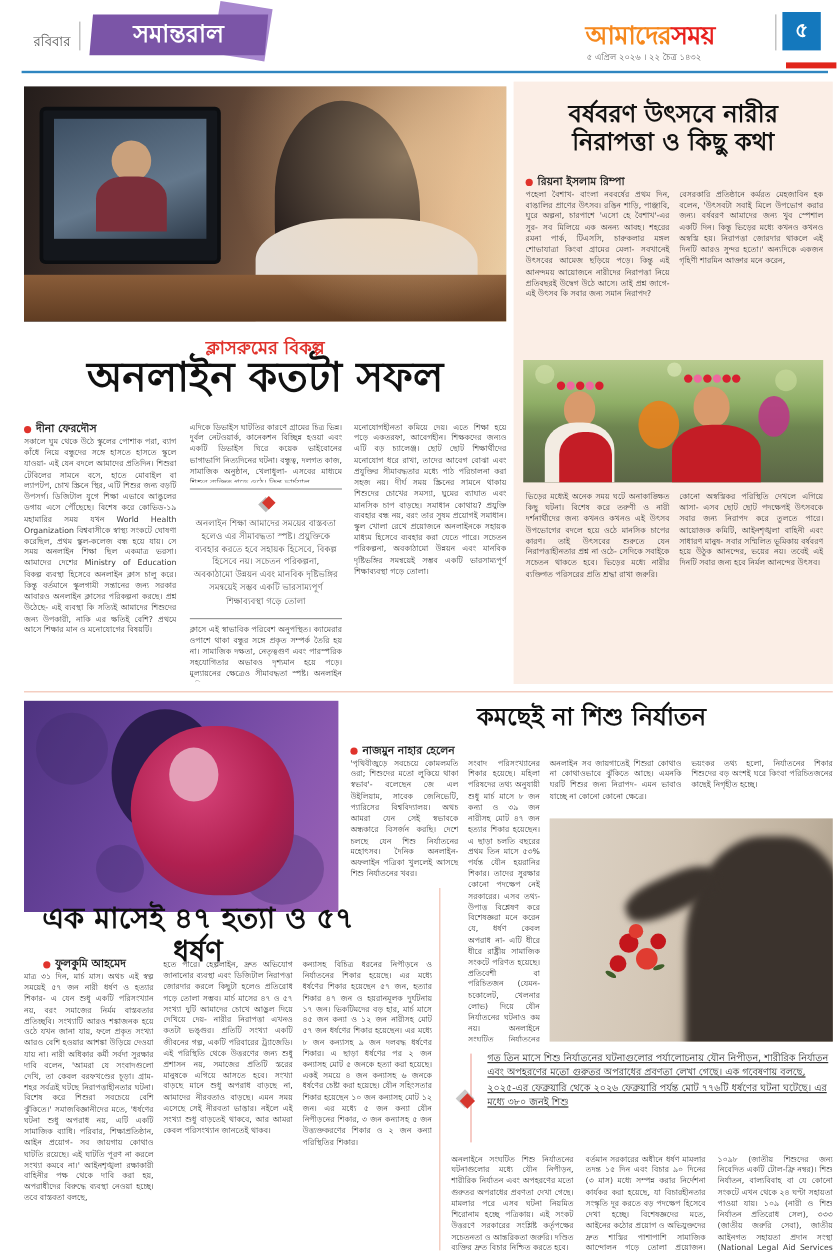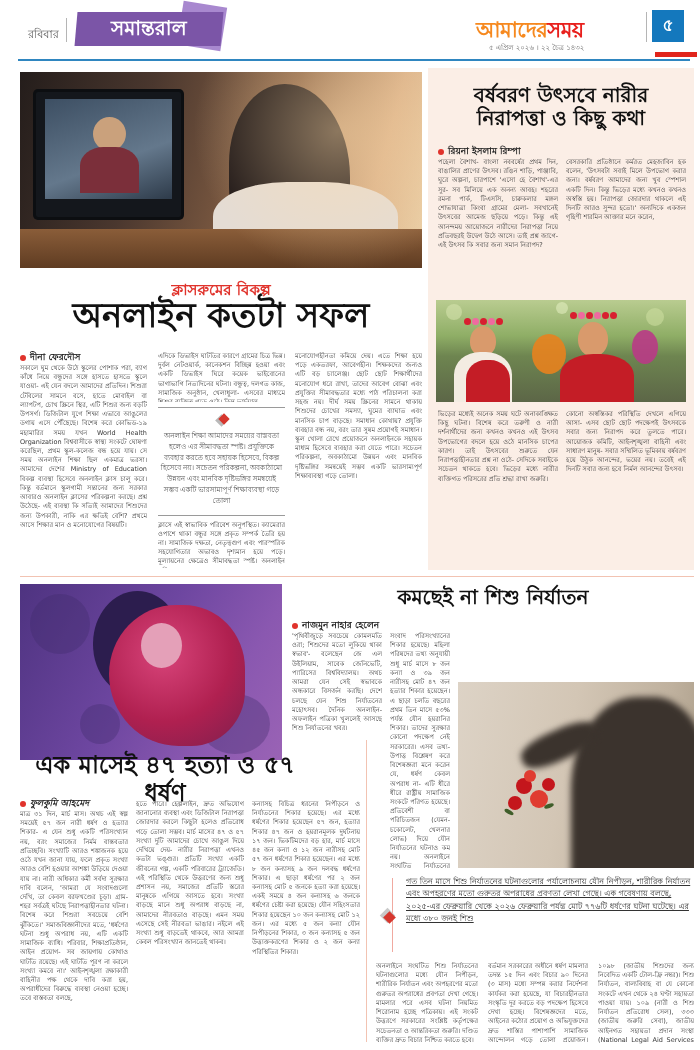--- a/index.html
+++ b/index.html
@@ -90,7 +90,7 @@
     </div>
   </div>
 
-  <div class="abs brand" style="left:476px;top:14px;">
+  <div class="abs brand" style="left:488px;top:14px;">
     <span class="b1">আমাদের</span><span class="b2">সময়</span>
   </div>
   <div class="abs dateline" style="left:489px;top:42px;">৫ এপ্রিল ২০২৬ । ২২ চৈত্র ১৪৩২</div>

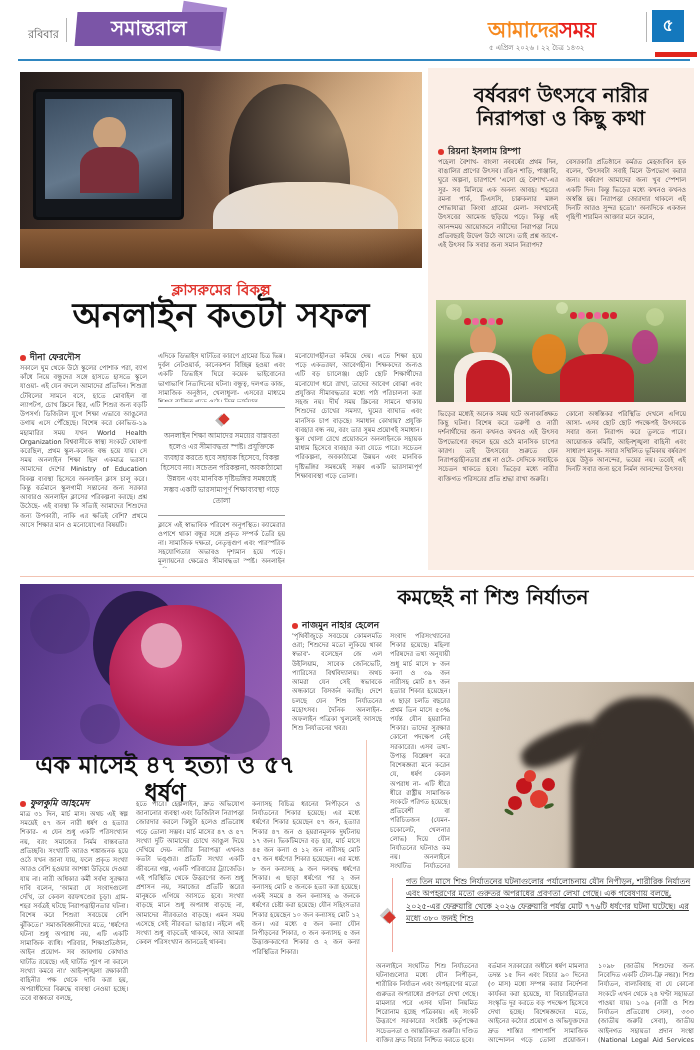--- a/index.html
+++ b/index.html
@@ -29,7 +29,7 @@
   .byline .dot{width:6px;height:6px;border-radius:50%;background:#e0332c;flex:0 0 auto;}
   .body-col{font-size:6.5px;line-height:1.42;color:#3a3a3a;text-align:justify;overflow:hidden;}
   .pinkbox{background:#fbeee6;}
-  .quotebox{border-top:1px solid #9a9a9a;border-bottom:1px solid #9a9a9a;padding:7px 2px 8px 2px;margin:5px 0;font-family:Liberation Serif, serif;}
+  .quotebox{border-top:1px solid #9a9a9a;border-bottom:1px solid #9a9a9a;padding:7px 2px 8px 2px;margin:5px 0;}
   .quotebox .qtext{font-size:7.2px;line-height:1.5;color:#555;text-align:center;}
   .diamond-pair{position:relative;width:100%;height:12px;margin-bottom:4px;}
   .diamond-gray{position:absolute;left:calc(50% - 5px);top:1px;width:9px;height:9px;background:#b9b9b9;transform:rotate(45deg);}

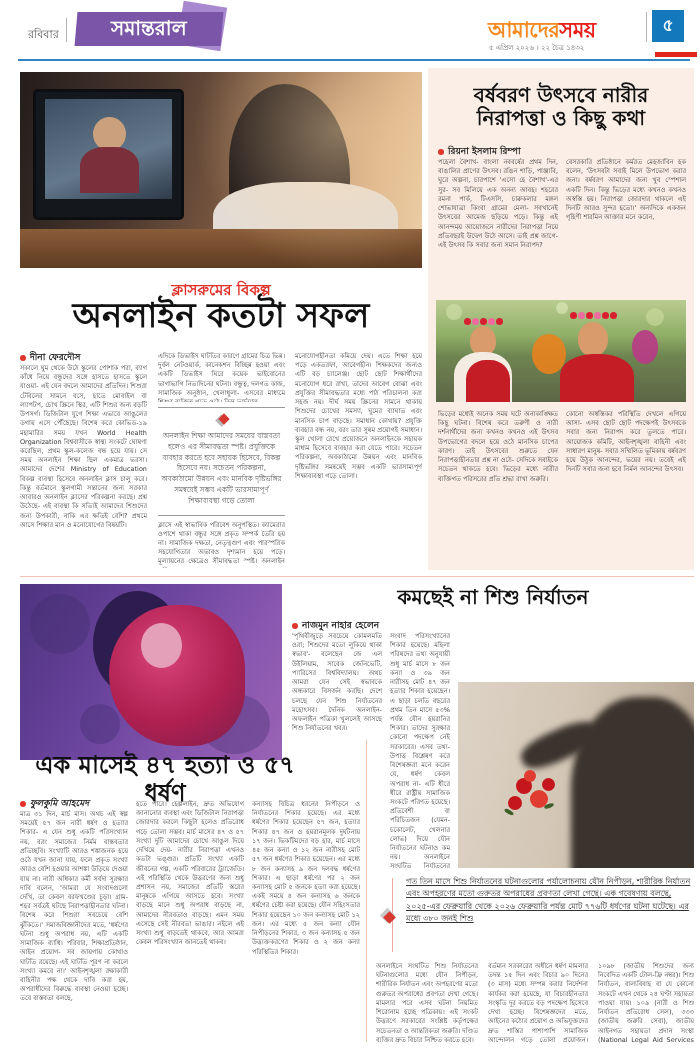--- a/index.html
+++ b/index.html
@@ -196,6 +196,7 @@
 
   <div class="abs body-col" style="left:292px;top:632px;width:90px;height:124px;">'পৃথিবীজুড়ে সবচেয়ে কোমলমতি ওরা; শিশুদের মতো লুকিয়ে থাকা স্বভাব'- বলেছেন জে এল উইলিয়াম, সাবেক জেনিভেটি, প্যারিসের বিশ্ববিদ্যালয়। অথচ আমরা যেন সেই স্বভাবকে অন্ধকারে বিসর্জন করছি। দেশে চলছে যেন শিশু নির্যাতনের মহোৎসব। দৈনিক অনলাইন-অফলাইন পত্রিকা খুললেই আসছে শিশু নির্যাতনের খবর।</div>
   <div class="abs body-col" style="left:390px;top:632px;width:60px;height:236px;">সংবাদ পরিসংখ্যানের শিকার হয়েছে। মহিলা পরিষদের তথ্য অনুযায়ী শুধু মার্চ মাসে ৮ জন কন্যা ও ৩৯ জন নারীসহ মোট ৪৭ জন হত্যার শিকার হয়েছেন। এ ছাড়া চলতি বছরের প্রথম তিন মাসে ৫৩% পর্যন্ত যৌন হয়রানির শিকার। তাদের সুরক্ষার কোনো পদক্ষেপ নেই সরকারের। এসব তথ্য-উপাত্ত বিশ্লেষণ করে বিশেষজ্ঞরা মনে করেন যে, ধর্ষণ কেবল অপরাধ না- এটি ধীরে ধীরে রাষ্ট্রীয় সামাজিক সংকটে পরিণত হয়েছে। প্রতিবেশী বা পরিচিতজন (যেমন- চকোলেট, খেলনার লোভ) দিয়ে যৌন নির্যাতনের ঘটনাও কম নয়। অনলাইনে সংঘটিত নির্যাতনের ঘটনায় অভিযুক্ত ব্যক্তির সংখ্যাও বাড়ছে।</div>
+  <div class="abs body-col" style="left:458px;top:632px;width:110px;height:46px;">অনলাইন সব জায়গাতেই শিশুরা কোথাও না কোথাওভাবে ঝুঁকিতে আছে। এমনকি ঘরটি শিশুর জন্য নিরাপদ- এমন ভাবাও যাচ্ছে না কোনো কোনো ক্ষেত্রে।</div>
 
   <div class="abs photo ph4" style="left:458px;top:682px;width:236px;height:186px;">
     <div class="shadow1"></div>

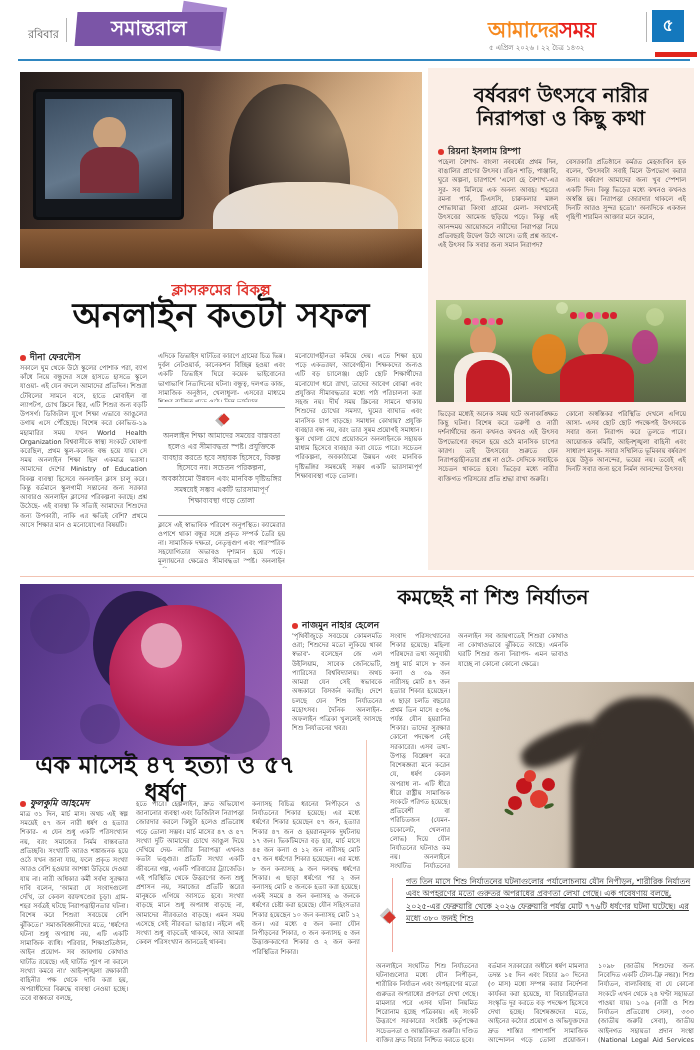--- a/index.html
+++ b/index.html
@@ -197,6 +197,7 @@
   <div class="abs body-col" style="left:292px;top:632px;width:90px;height:124px;">'পৃথিবীজুড়ে সবচেয়ে কোমলমতি ওরা; শিশুদের মতো লুকিয়ে থাকা স্বভাব'- বলেছেন জে এল উইলিয়াম, সাবেক জেনিভেটি, প্যারিসের বিশ্ববিদ্যালয়। অথচ আমরা যেন সেই স্বভাবকে অন্ধকারে বিসর্জন করছি। দেশে চলছে যেন শিশু নির্যাতনের মহোৎসব। দৈনিক অনলাইন-অফলাইন পত্রিকা খুললেই আসছে শিশু নির্যাতনের খবর।</div>
   <div class="abs body-col" style="left:390px;top:632px;width:60px;height:236px;">সংবাদ পরিসংখ্যানের শিকার হয়েছে। মহিলা পরিষদের তথ্য অনুযায়ী শুধু মার্চ মাসে ৮ জন কন্যা ও ৩৯ জন নারীসহ মোট ৪৭ জন হত্যার শিকার হয়েছেন। এ ছাড়া চলতি বছরের প্রথম তিন মাসে ৫৩% পর্যন্ত যৌন হয়রানির শিকার। তাদের সুরক্ষার কোনো পদক্ষেপ নেই সরকারের। এসব তথ্য-উপাত্ত বিশ্লেষণ করে বিশেষজ্ঞরা মনে করেন যে, ধর্ষণ কেবল অপরাধ না- এটি ধীরে ধীরে রাষ্ট্রীয় সামাজিক সংকটে পরিণত হয়েছে। প্রতিবেশী বা পরিচিতজন (যেমন- চকোলেট, খেলনার লোভ) দিয়ে যৌন নির্যাতনের ঘটনাও কম নয়। অনলাইনে সংঘটিত নির্যাতনের ঘটনায় অভিযুক্ত ব্যক্তির সংখ্যাও বাড়ছে।</div>
   <div class="abs body-col" style="left:458px;top:632px;width:110px;height:46px;">অনলাইন সব জায়গাতেই শিশুরা কোথাও না কোথাওভাবে ঝুঁকিতে আছে। এমনকি ঘরটি শিশুর জন্য নিরাপদ- এমন ভাবাও যাচ্ছে না কোনো কোনো ক্ষেত্রে।</div>
+  <div class="abs body-col" style="left:576px;top:632px;width:118px;height:46px;">ভয়ংকর তথ্য হলো, নির্যাতনের শিকার শিশুদের বড় অংশই ঘরে কিংবা পরিচিতজনের কাছেই নিগৃহীত হচ্ছে।</div>
 
   <div class="abs photo ph4" style="left:458px;top:682px;width:236px;height:186px;">
     <div class="shadow1"></div>

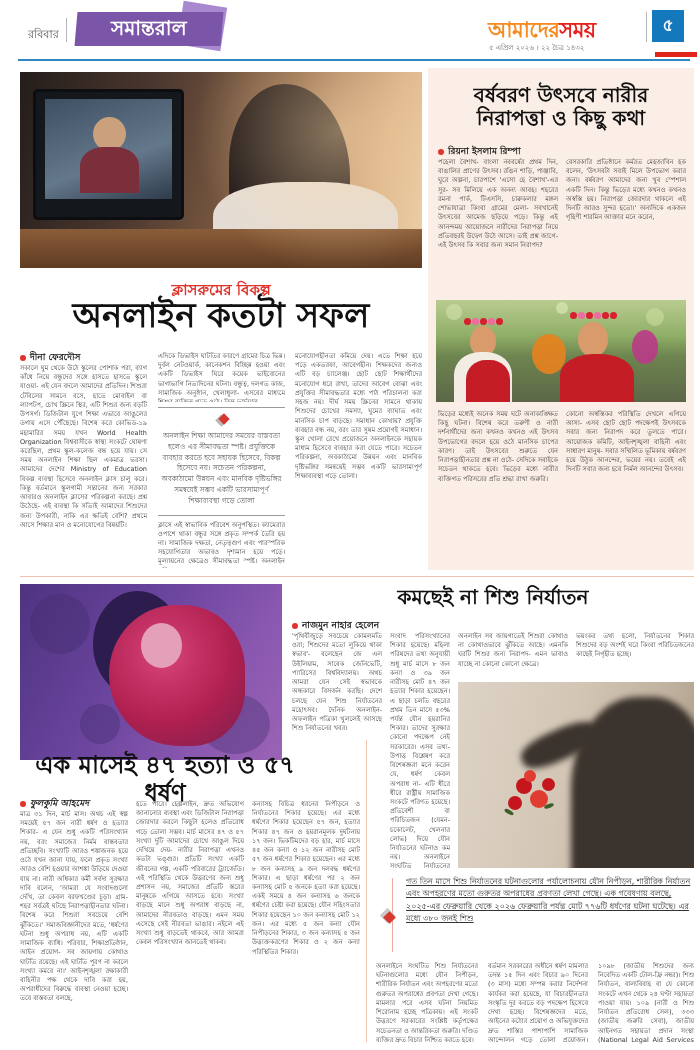--- a/index.html
+++ b/index.html
@@ -219,7 +219,7 @@
   <div class="abs caption-text" style="left:406px;top:876px;width:288px;height:78px;overflow:hidden;text-decoration:underline;">গত তিন মাসে শিশু নির্যাতনের ঘটনাগুলোর পর্যালোচনায় যৌন নিপীড়ন, শারীরিক নির্যাতন এবং অপহরণের মতো গুরুতর অপরাধের প্রবণতা লেখা গেছে। এক গবেষণায় বলছে, ২০২৫-এর ফেব্রুয়ারি থেকে ২০২৬ ফেব্রুয়ারি পর্যন্ত মোট ৭৭৬টি ধর্ষণের ঘটনা ঘটেছে। এর মধ্যে ৩৮০ জনই শিশু</div>
 
   <div class="abs headline" style="left:20px;top:752px;width:290px;font-size:24px;">এক মাসেই ৪৭ হত্যা ও ৫৭ ধর্ষণ</div>
-  <div class="abs byline" style="left:20px;top:796px;font-style:italic;">
+  <div class="abs byline" style="left:36px;top:796px;">
     <span class="dot"></span>
     <span>ফুলকুমি আহমেদ</span>
   </div>

